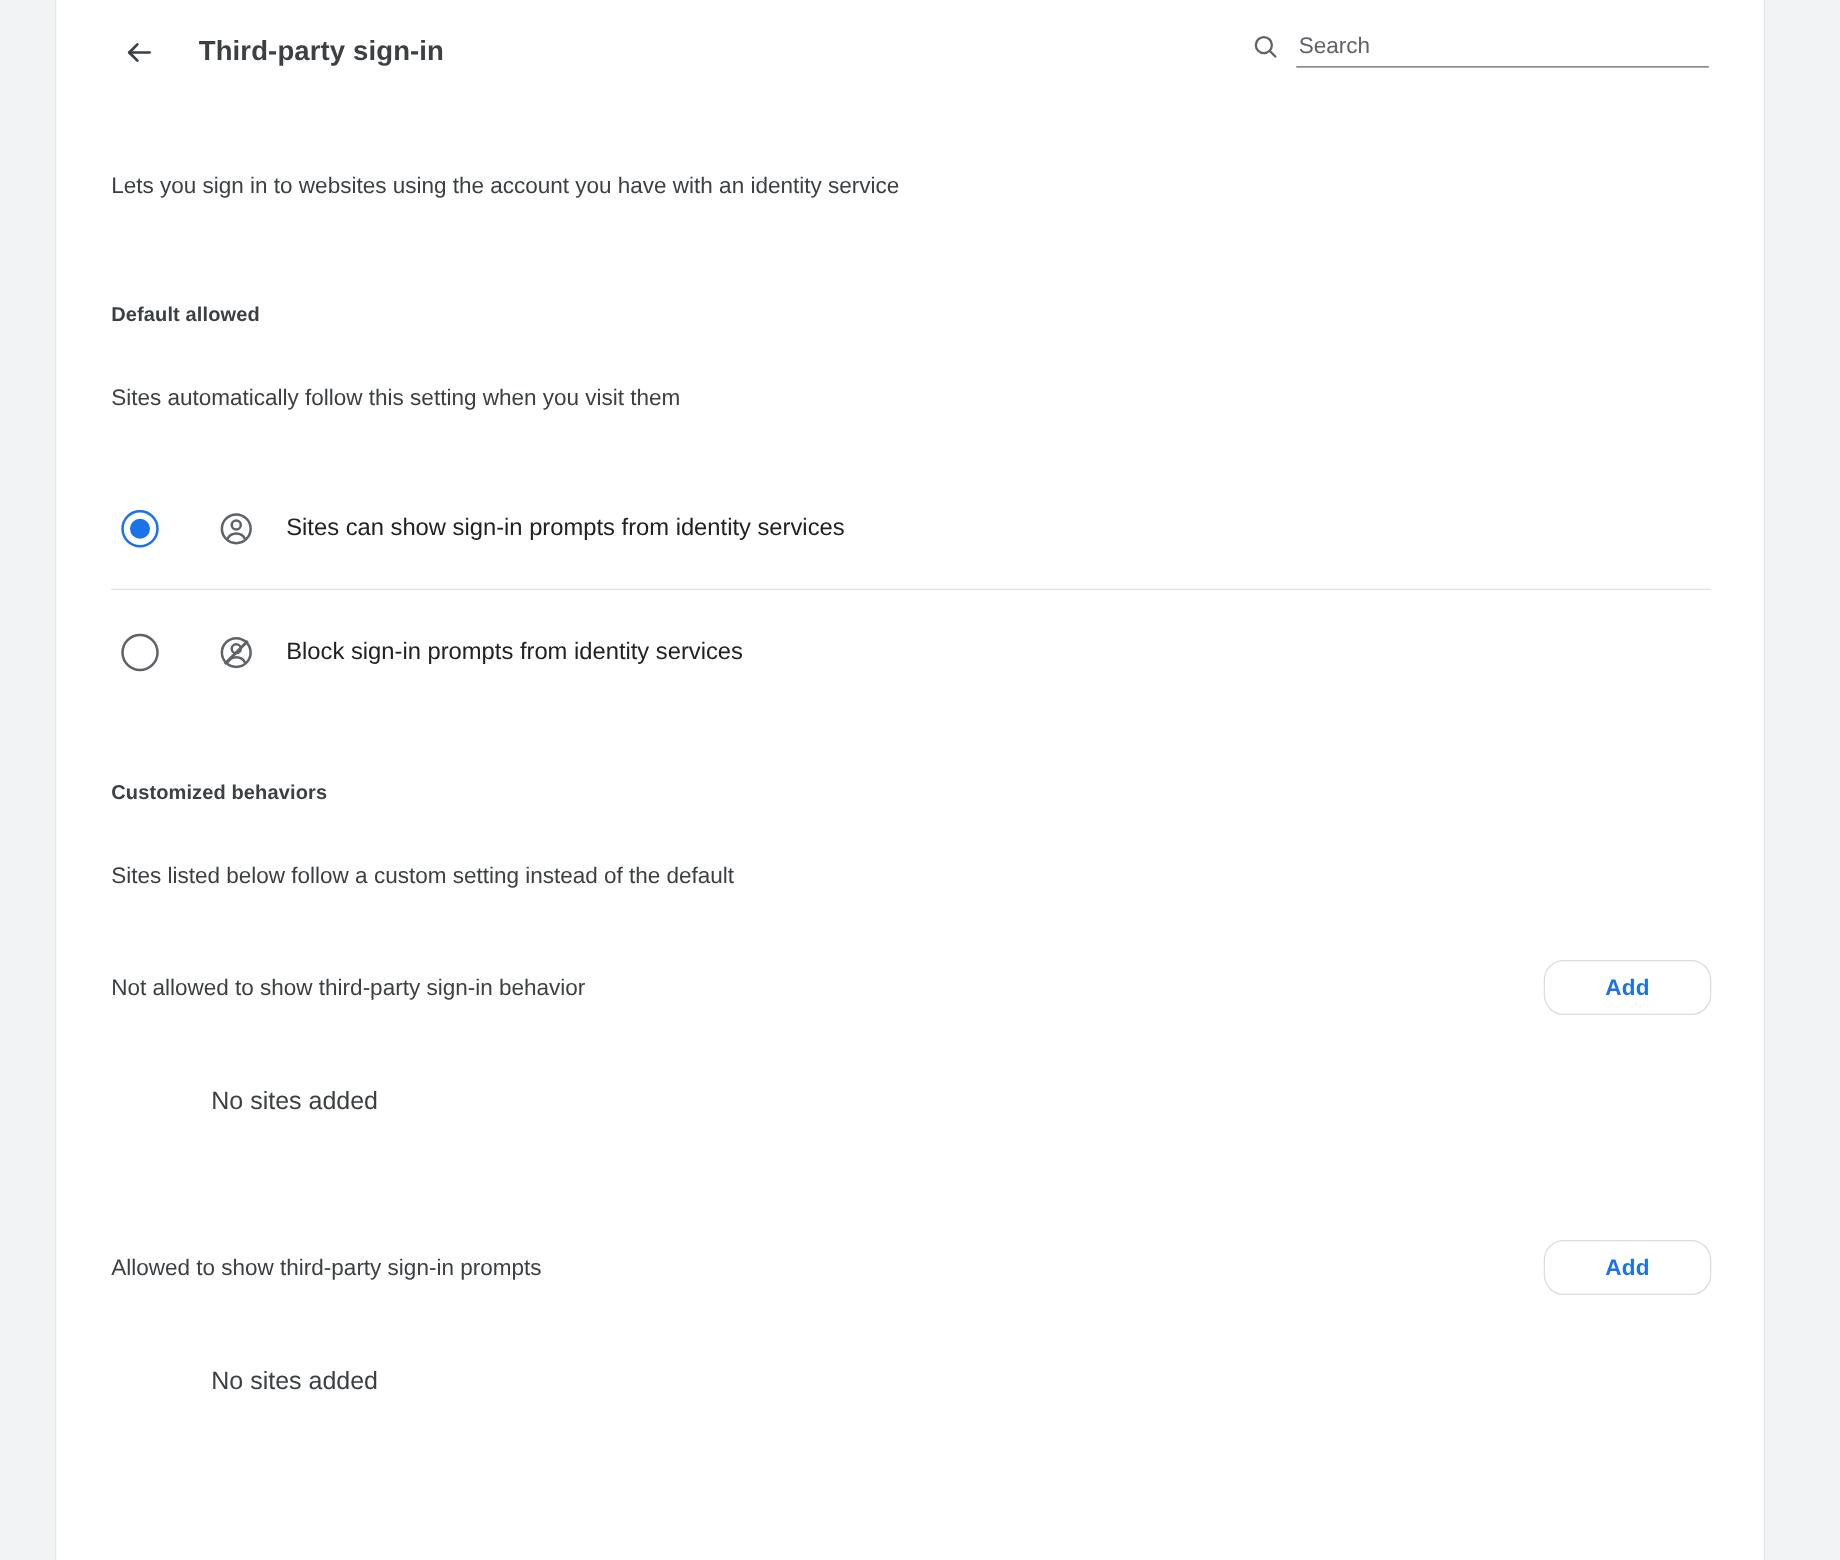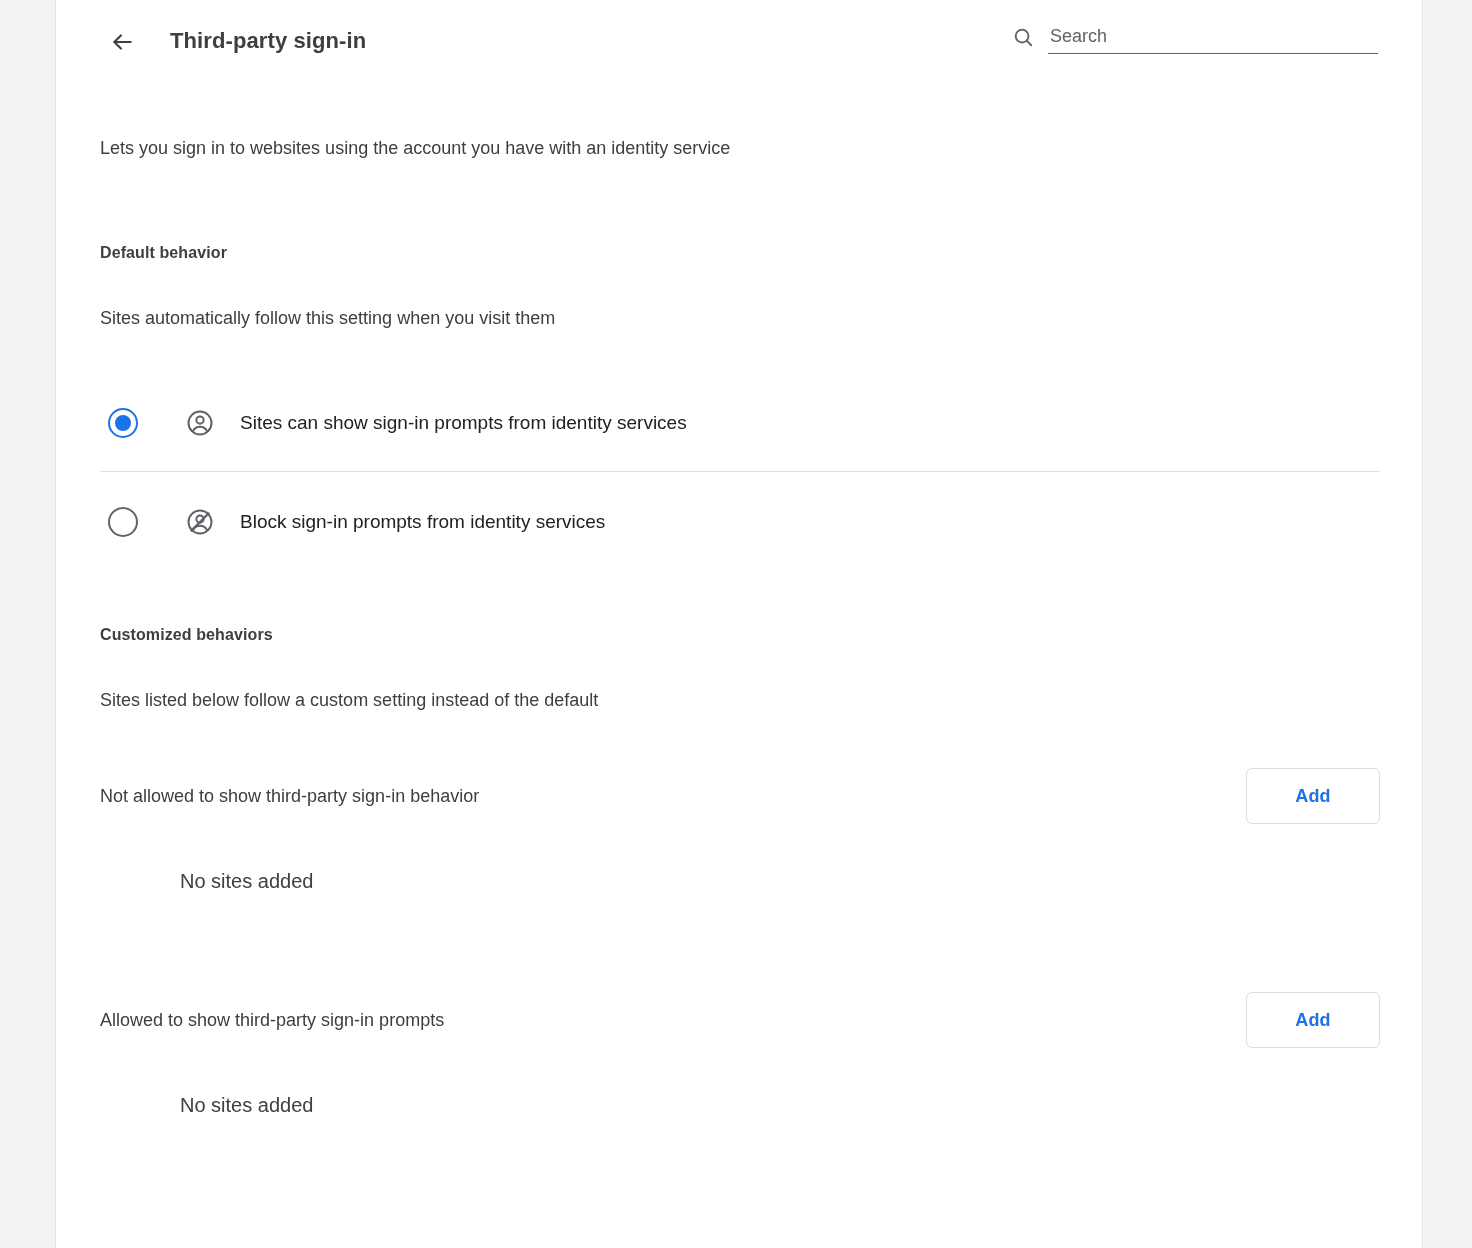--- a/index.html
+++ b/index.html
@@ -20,7 +20,7 @@
   }
   .card {
     position: absolute;
-    left: 55px;
+    left: 44px;
     top: 0;
     width: 1368px;
     height: 1248px;

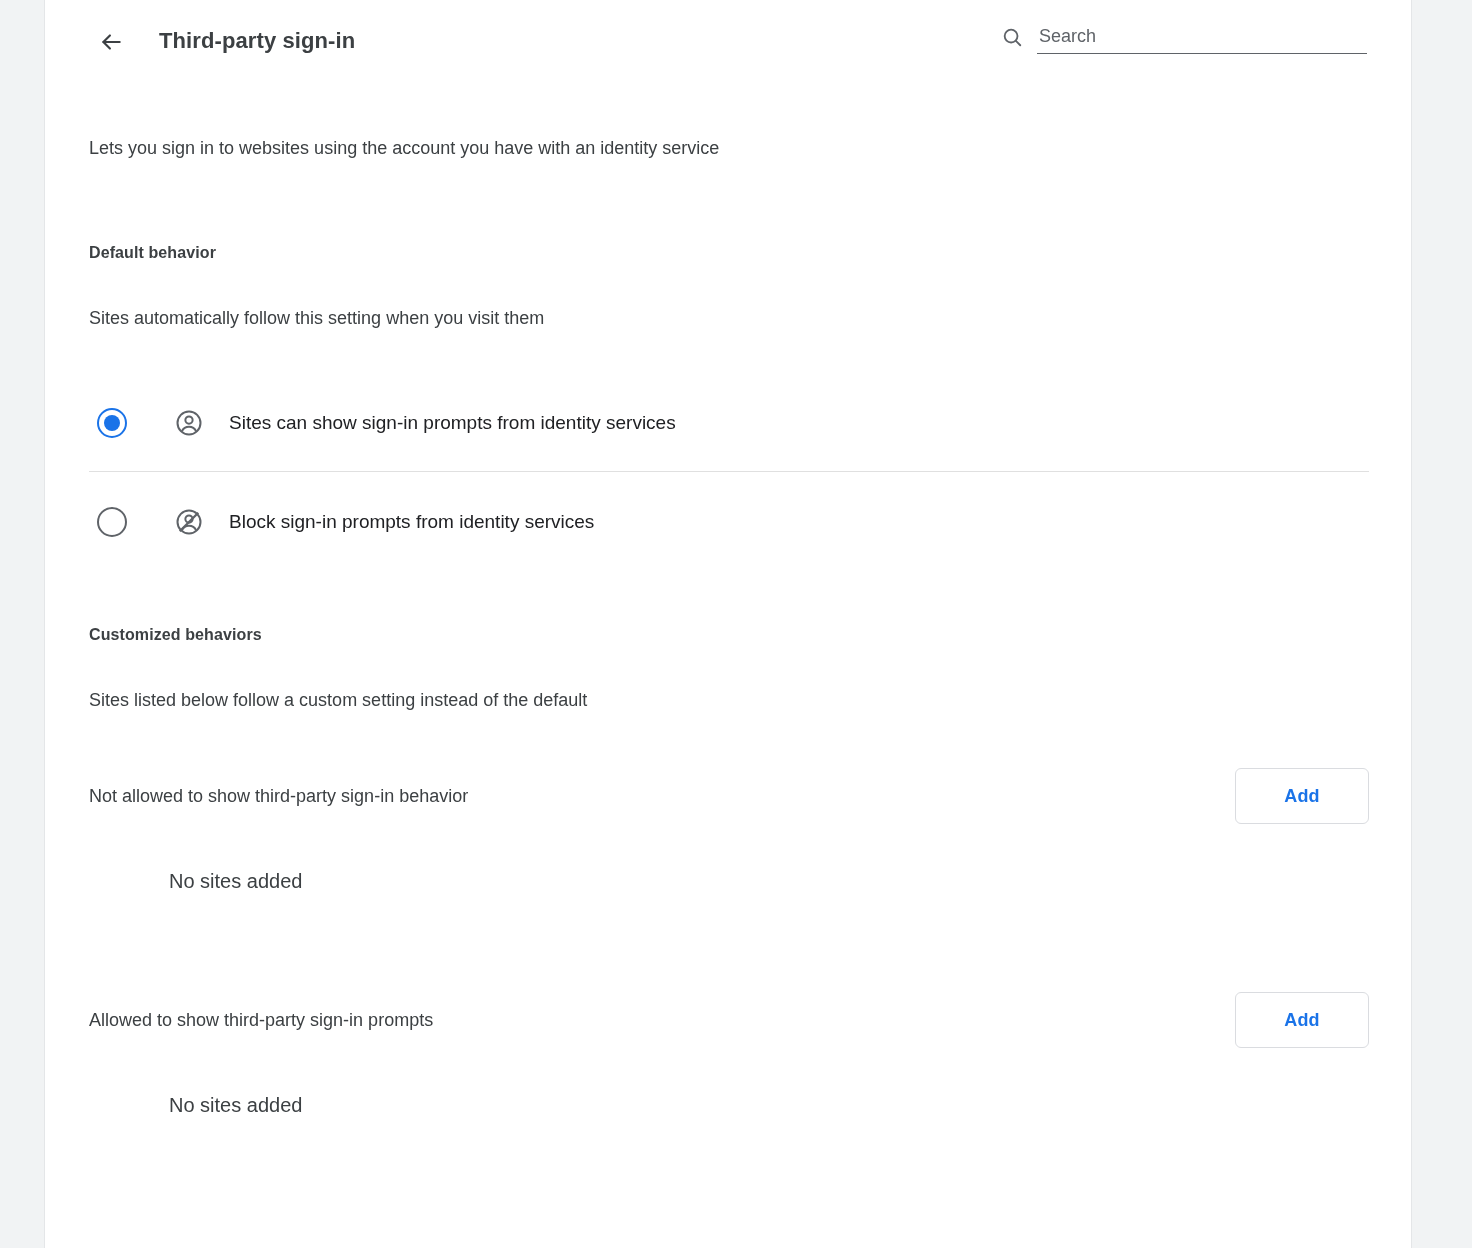--- a/index.html
+++ b/index.html
@@ -252,7 +252,7 @@
 
       <div class="intro">Lets you sign in to websites using the account you have with an identity service</div>
 
-      <div class="section-title" id="default-behavior-title">Default behavior</div>
+      <div class="section-title" id="default-behavior-title">Default allowed</div>
       <div class="section-sub" id="default-behavior-sub">Sites automatically follow this setting when you visit them</div>
 
       <div class="radio-row" id="radio-allow">

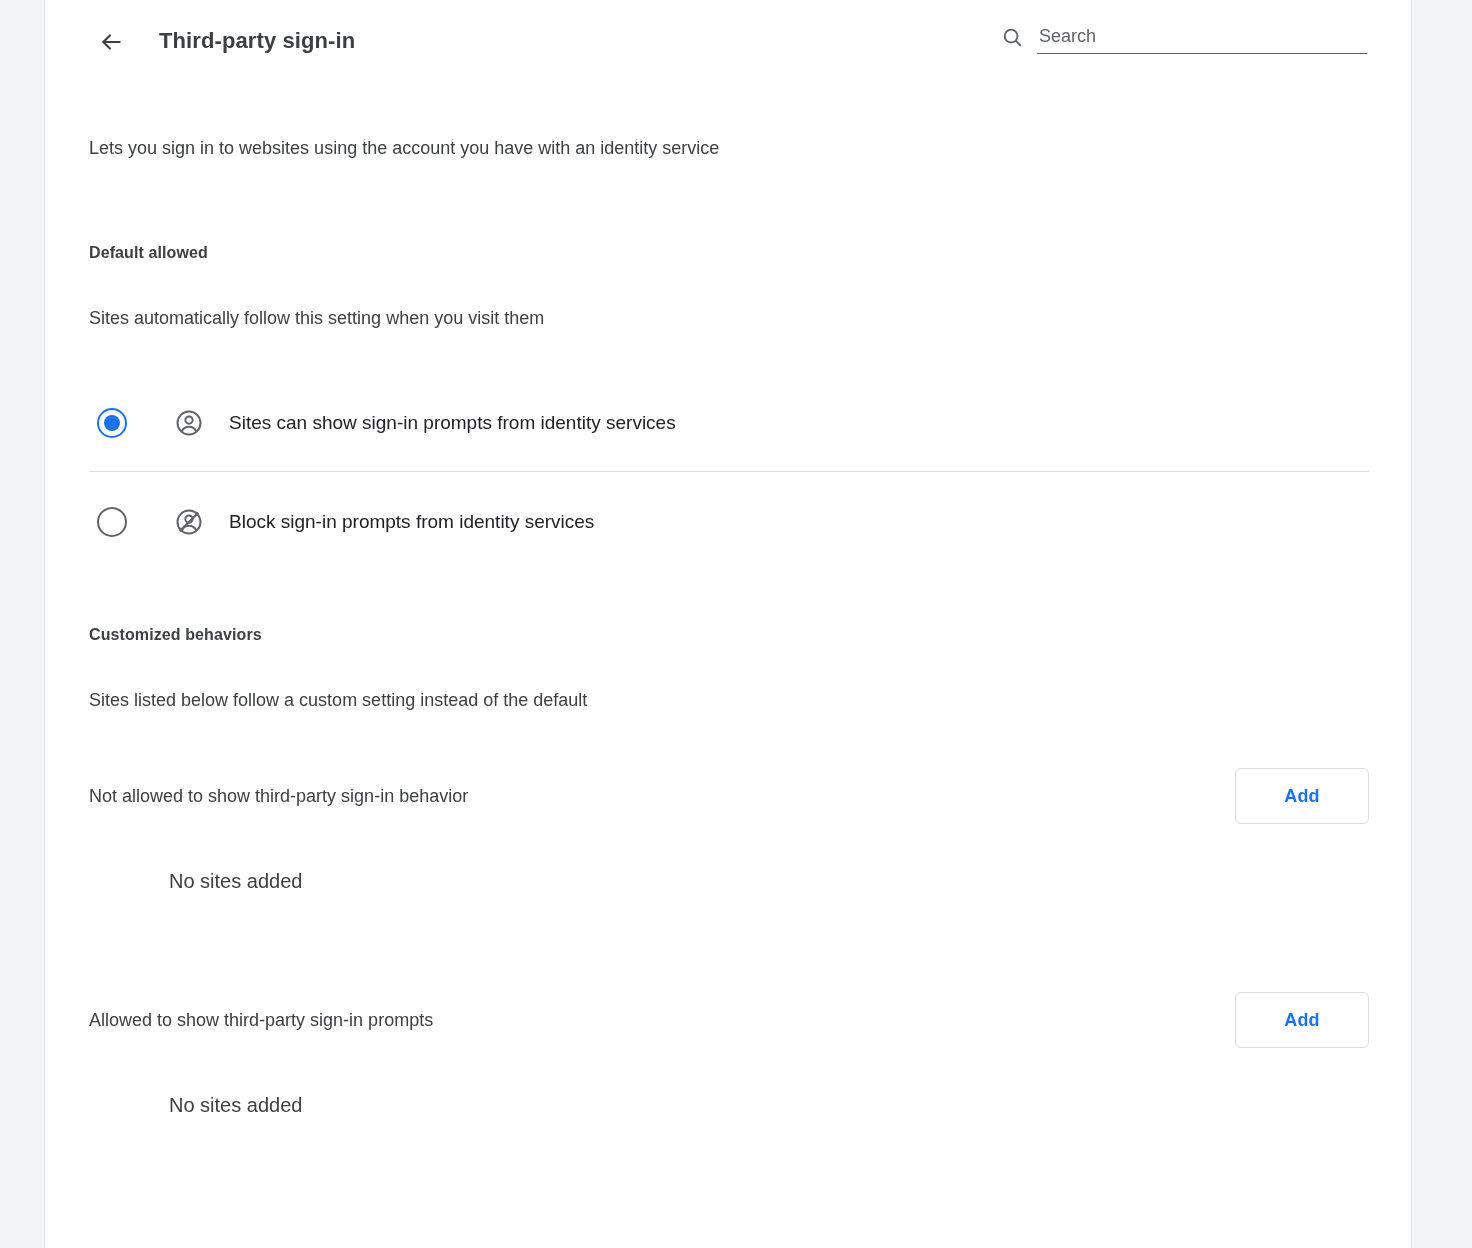--- a/index.html
+++ b/index.html
@@ -176,9 +176,9 @@
   }
   .add-btn {
     width: 134px;
-    height: 56px;
+    height: 44px;
     border: 1px solid #dadce0;
-    border-radius: 6px;
+    border-radius: 16px;
     background: #ffffff;
     color: #1a73e8;
     font-size: 18px;

